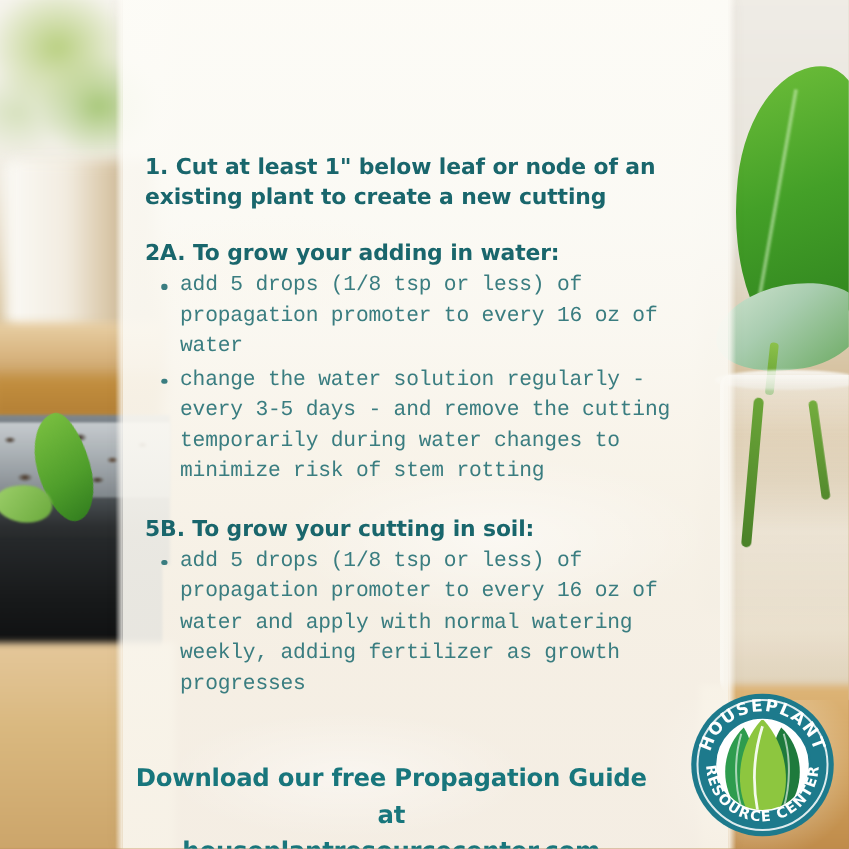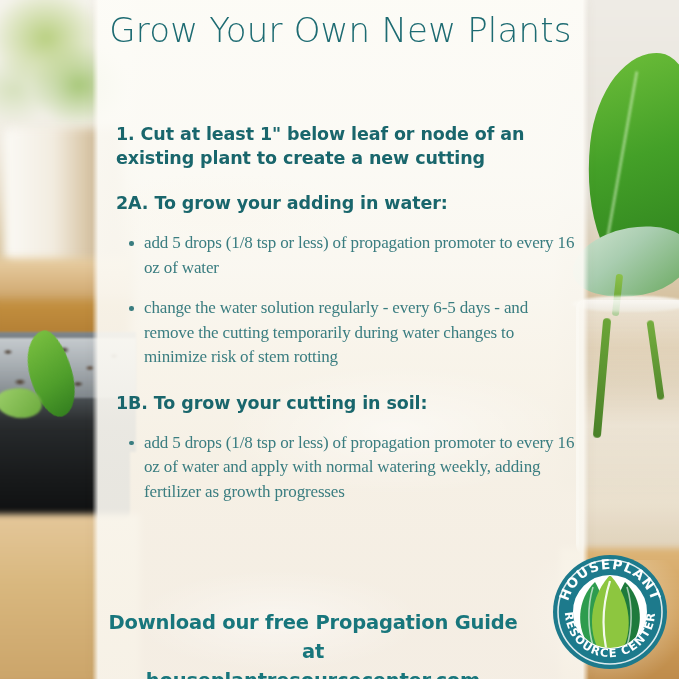--- a/index.html
+++ b/index.html
@@ -255,7 +255,6 @@
 
     <div class="content">
 
-      <div class="title">Grow Your Own New Plants</div>
 
       <div class="body">
 

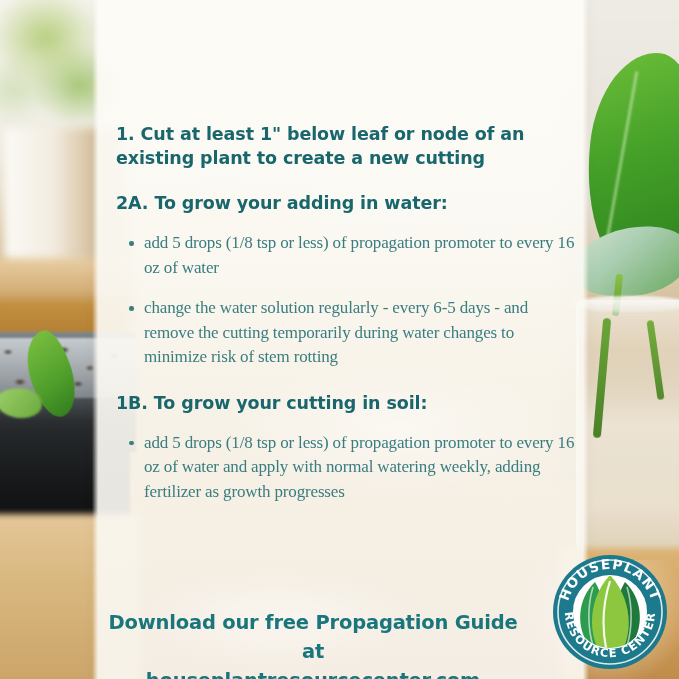--- a/index.html
+++ b/index.html
@@ -200,8 +200,8 @@
   .bullets li{
     position:relative;
     color:#3a7d80;font-size:17px;line-height:24.5px;
-    font-family:Liberation Serif, serif;
-    padding-left:28px;margin-top:16px;letter-spacing:-.15px;
+    font-family:Liberation Mono, monospace;
+    padding-left:28px;margin-top:2px;letter-spacing:-.15px;
   }
   .bullets li::before{
     content:"";position:absolute;left:13px;top:10px;

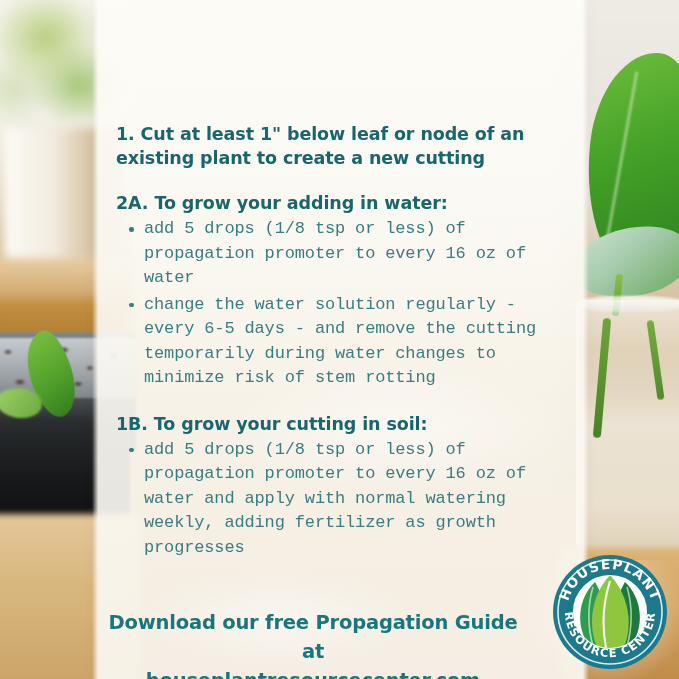--- a/index.html
+++ b/index.html
@@ -263,7 +263,7 @@
         <div class="step spaced">2A. To grow your adding in water:</div>
         <ul class="bullets">
           <li>add 5 drops (1/8 tsp or less) of propagation promoter to every 16 oz of water</li>
-          <li>change the water solution regularly - every 6-5 days - and remove the cutting temporarily during water changes to minimize risk of stem rotting</li>
+          <li>change the water solution regularly - every 3-5 days - and remove the cutting temporarily during water changes to minimize risk of stem rotting</li>
         </ul>
 
         <div class="step spaced">1B. To grow your cutting in soil:</div>

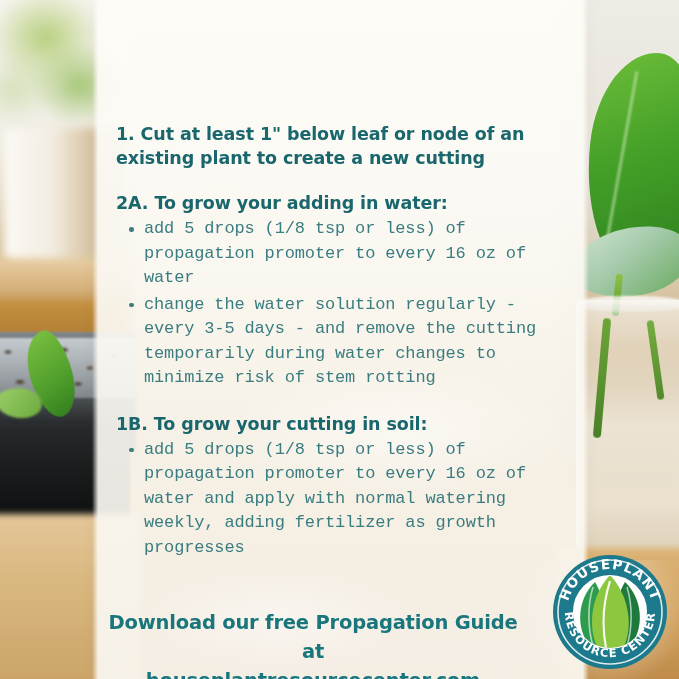--- a/index.html
+++ b/index.html
@@ -266,7 +266,7 @@
           <li>change the water solution regularly - every 3-5 days - and remove the cutting temporarily during water changes to minimize risk of stem rotting</li>
         </ul>
 
-        <div class="step spaced">1B. To grow your cutting in soil:</div>
+        <div class="step spaced">5B. To grow your cutting in soil:</div>
         <ul class="bullets">
           <li>add 5 drops (1/8 tsp or less) of propagation promoter to every 16 oz of water and apply with normal watering weekly, adding fertilizer as growth progresses</li>
         </ul>

